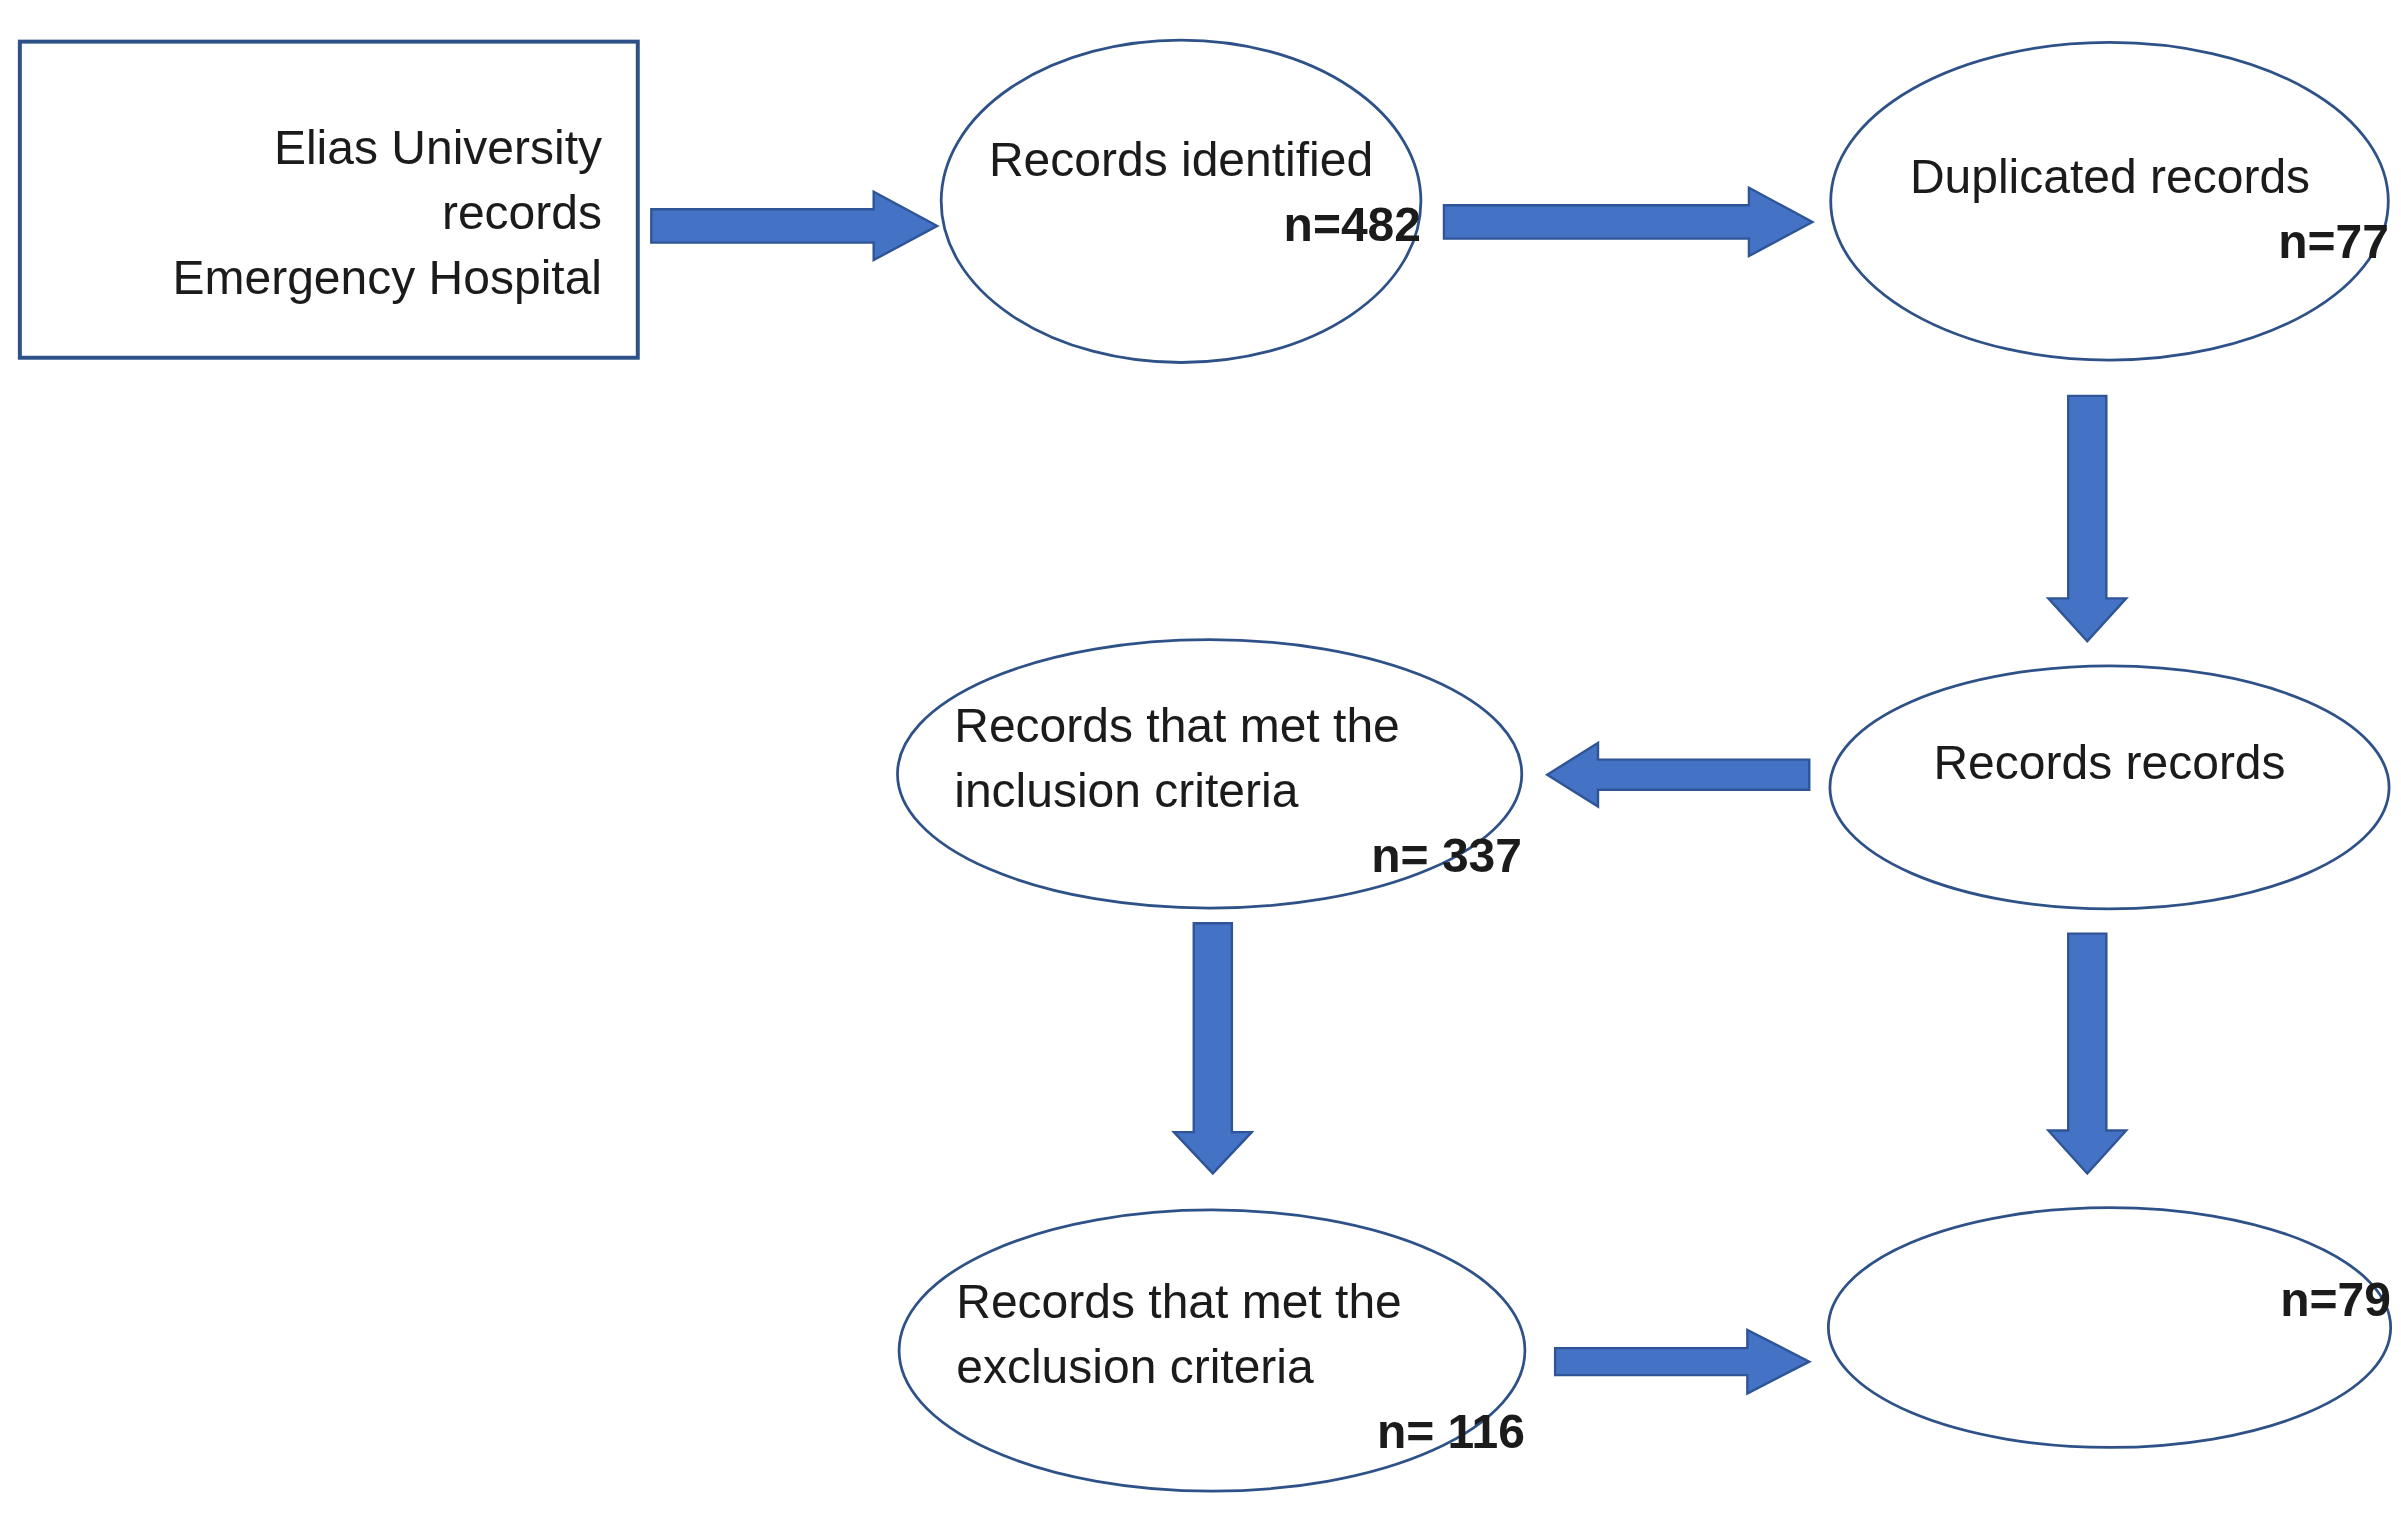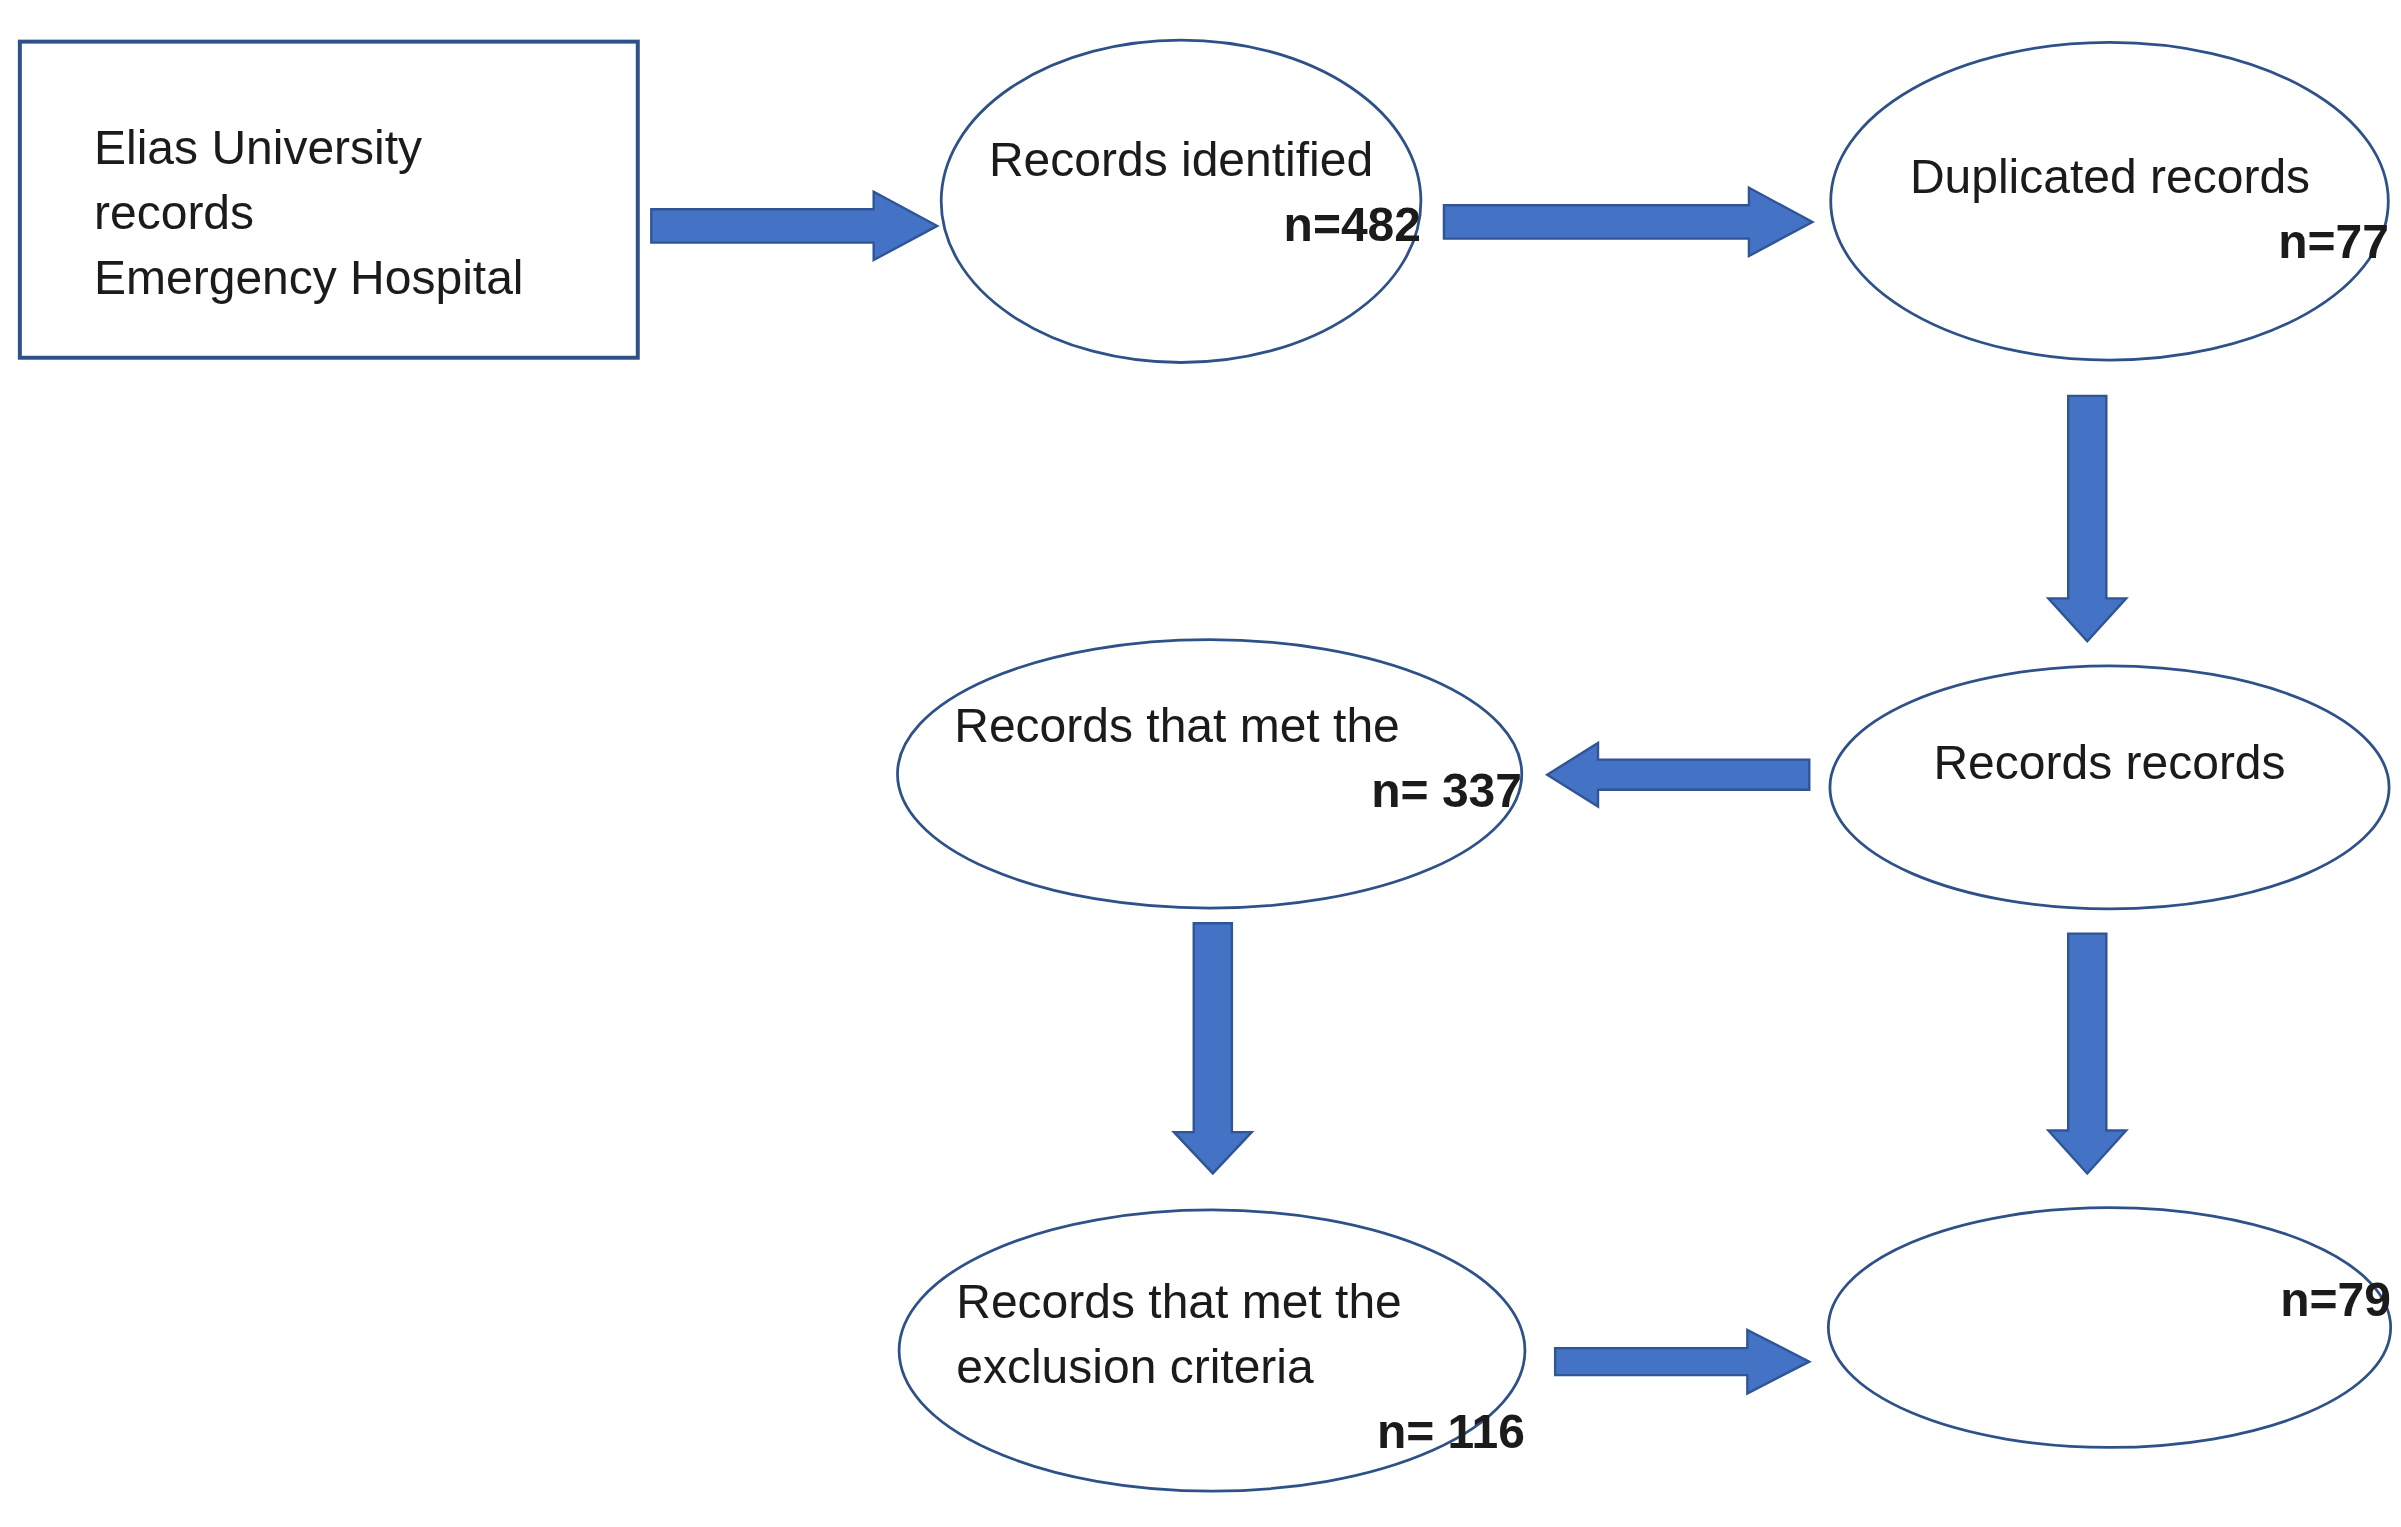--- a/index.html
+++ b/index.html
@@ -29,7 +29,7 @@
     text-align:center;
     white-space:nowrap;
   }
-  .txt.left{text-align:left;}
+  .txt.left{text-align:right;}
   .count{font-weight:bold;text-align:right;}
   .lines-left{display:inline-block;text-align:left;transform:translateX(-33px);}
 </style>

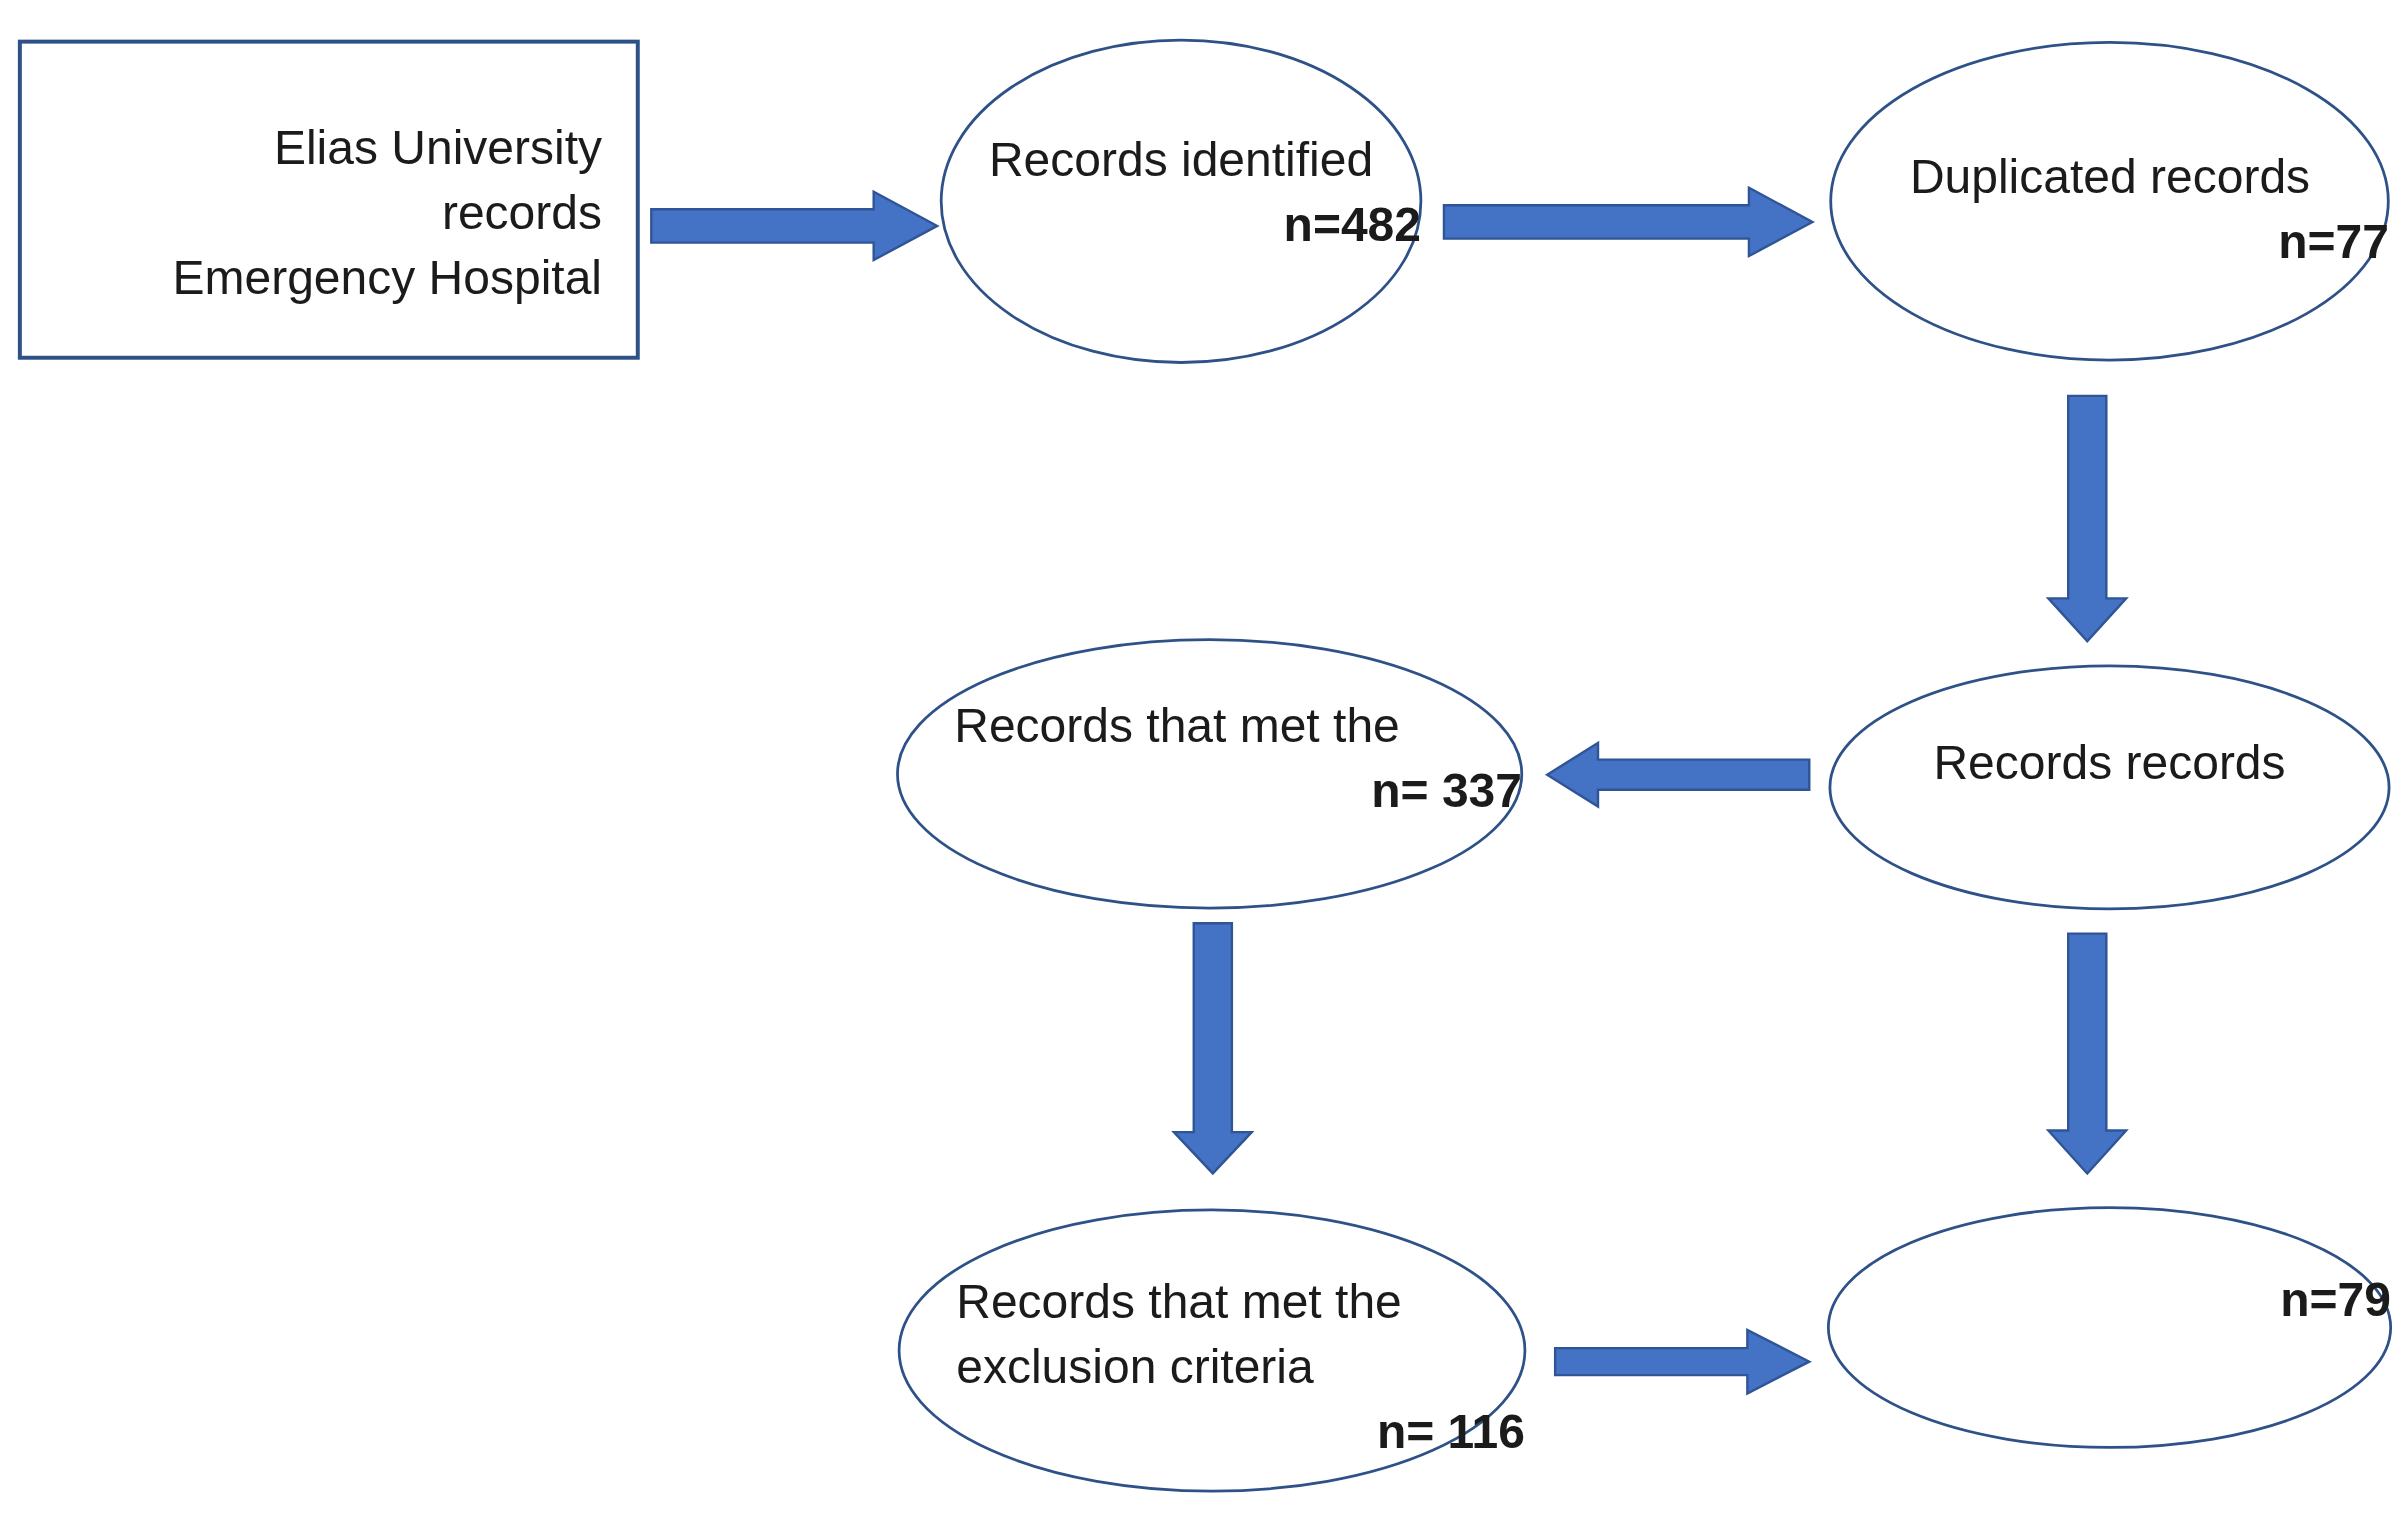--- a/index.html
+++ b/index.html
@@ -81,6 +81,7 @@
   <div class="txt" style="left:898px;top:693px;width:624px;">
     <div class="lines-left">
       <div>Records that met the</div>
+      <div>inclusion criteria</div>
     </div>
     <div class="count">n= 337</div>
   </div>

